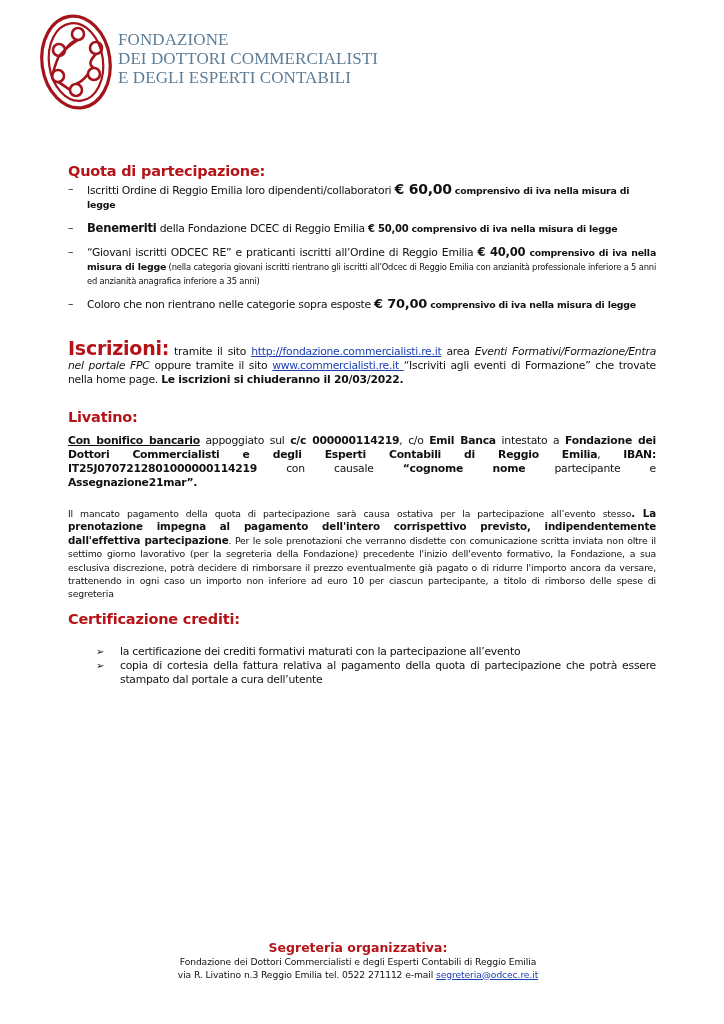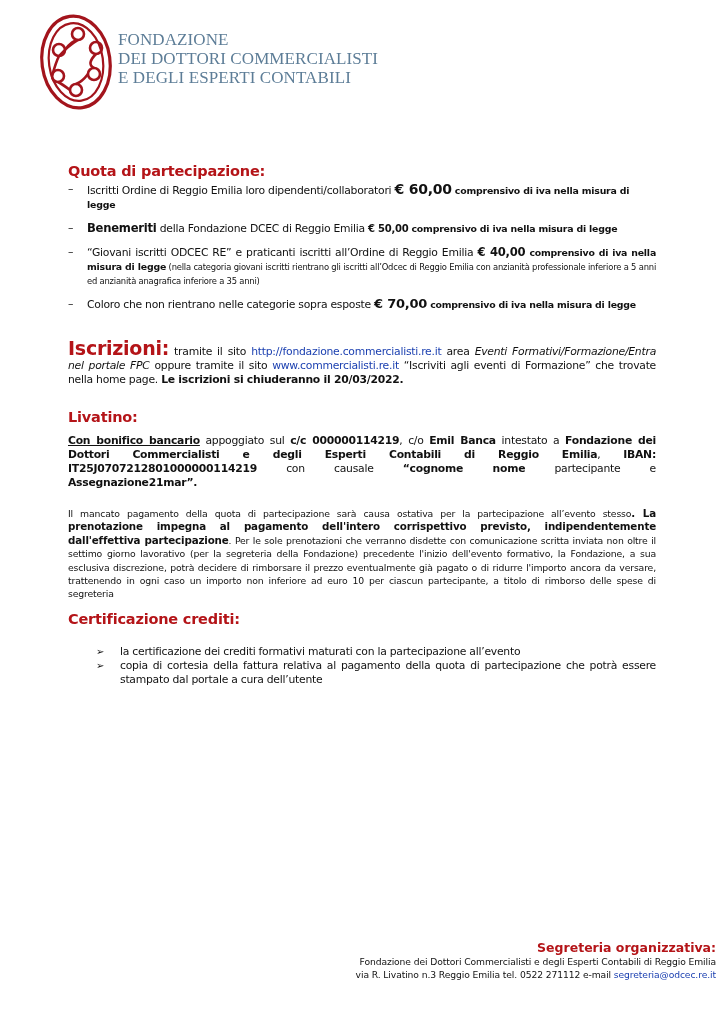--- a/index.html
+++ b/index.html
@@ -19,7 +19,7 @@
   .b { font-weight: bold; }
   .bs { font-weight: bold; font-size: 9.4px; letter-spacing: -0.2px; }
   .it { font-style: italic; }
-  a, .lnk { color: #1a3fb0; }
+  a, .lnk { color: #1a3fb0; text-decoration: underline; }
   .u { text-decoration: underline; font-weight: bold; }
 
   .quota-list { position: absolute; left: 68px; top: 182px; width: 588px; margin: 0; padding: 0; list-style: none; }

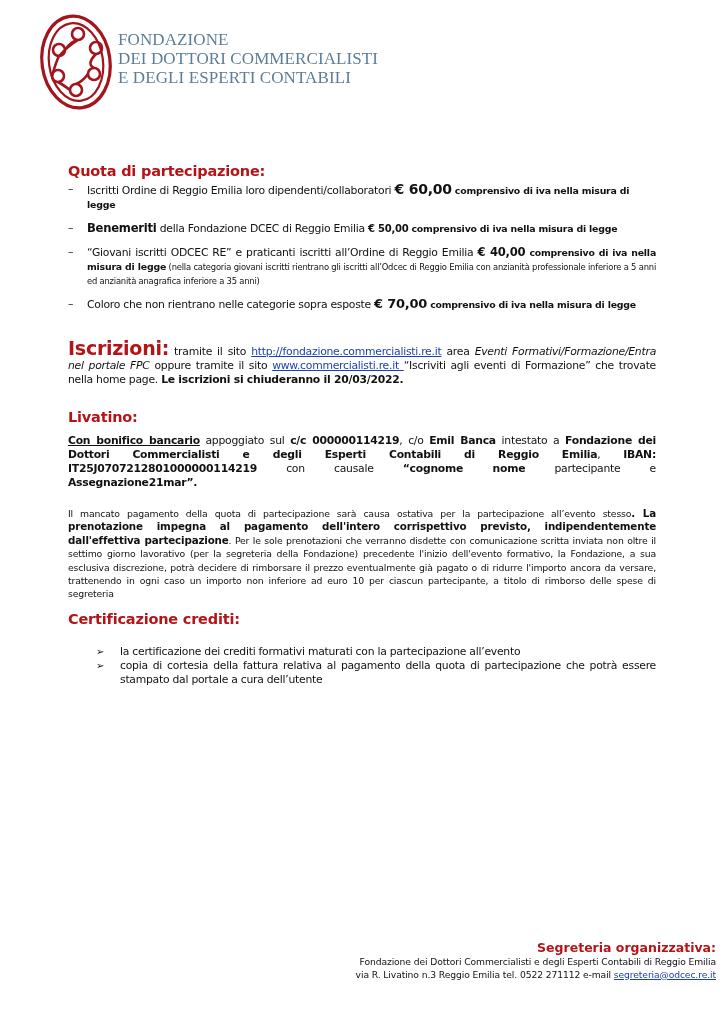--- a/index.html
+++ b/index.html
@@ -42,7 +42,7 @@
   .cert li { position: relative; padding-left: 24px; text-align: justify; }
   .cert li .arr { position: absolute; left: 0; top: 0; font-size: 10px; }
 
-  .footer { position: absolute; left: 0; width: 716px; top: 940px; text-align: right; }
+  .footer { position: absolute; left: 0; width: 716px; top: 940px; text-align: center; }
   .footer .ft { color: #b41418; font-weight: bold; font-size: 12.5px; line-height: 16px; }
   .footer .fl { font-size: 9.2px; line-height: 12.5px; letter-spacing: -0.1px; }
 </style>

